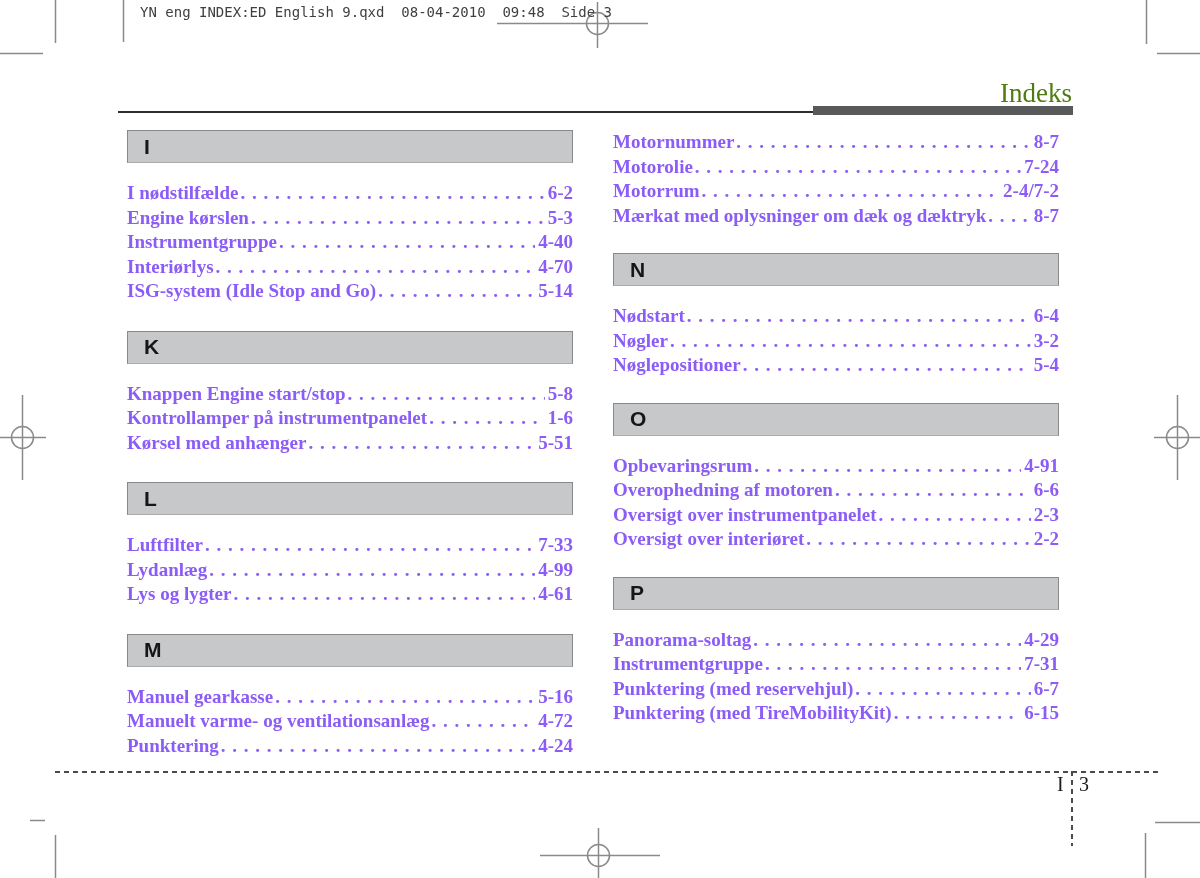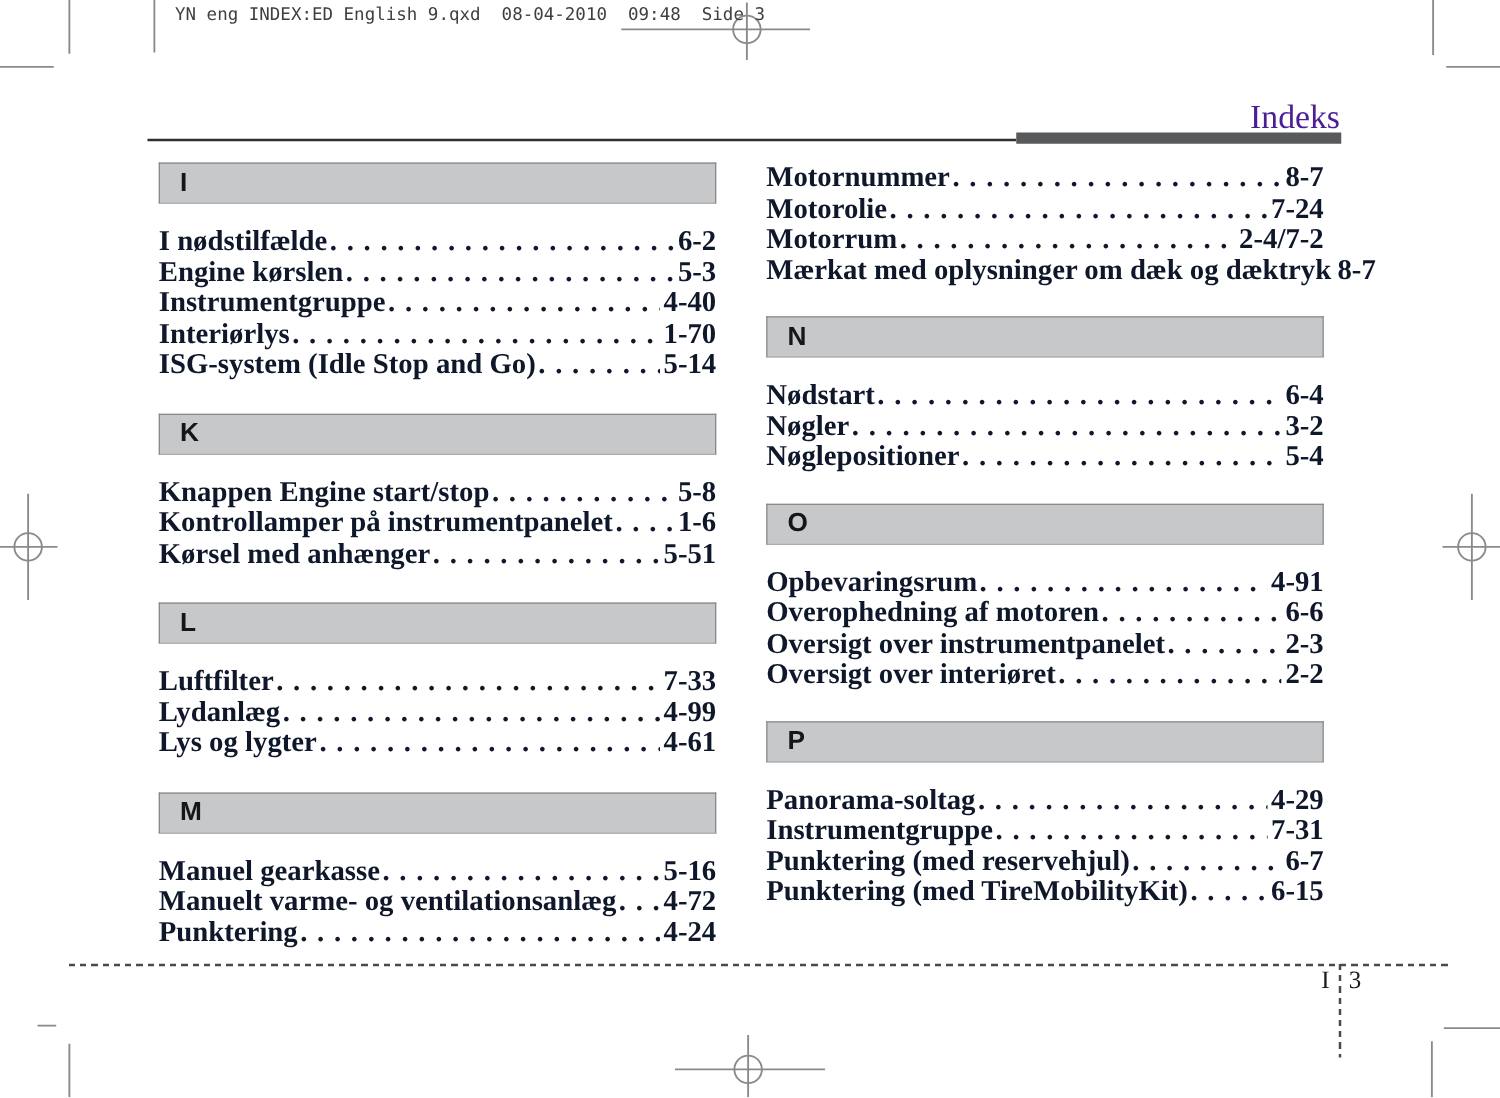--- a/index.html
+++ b/index.html
@@ -30,7 +30,7 @@
     right: 128px;
     font-family: "Liberation Serif", serif;
     font-size: 27px;
-    color: #4c1d95;
+    color: #4d7c0f;
     line-height: 1;
   }
   .title-rule {

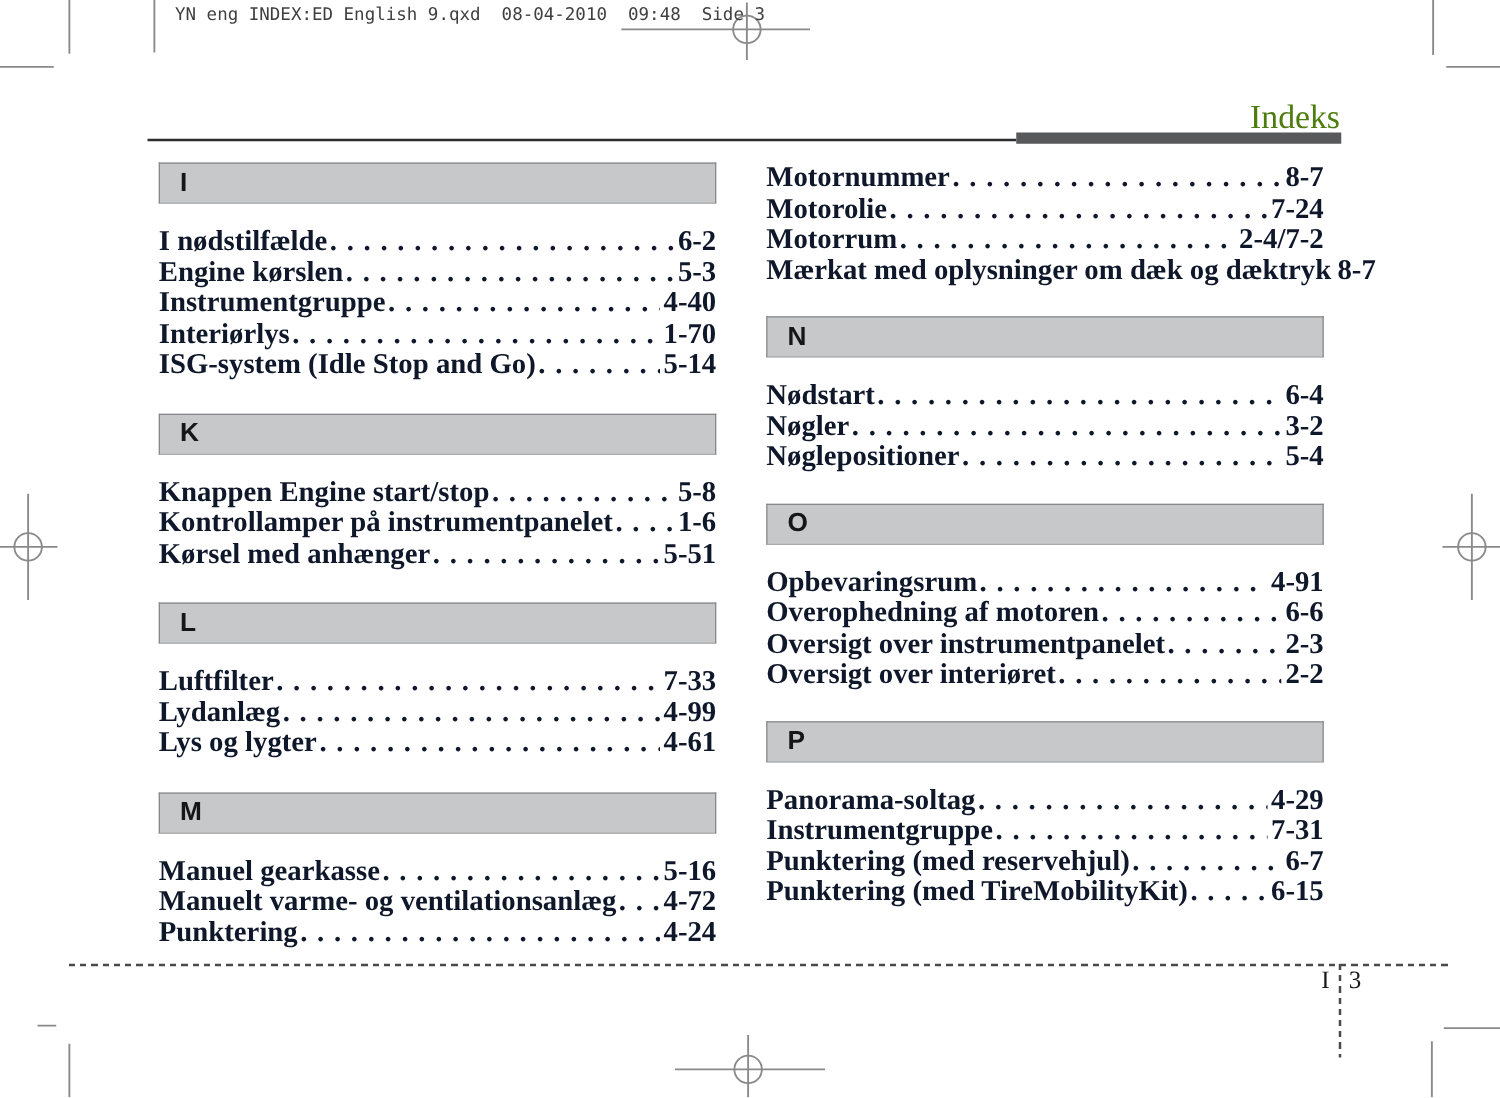--- a/index.html
+++ b/index.html
@@ -76,9 +76,9 @@
     align-items: baseline;
     font-family: "Liberation Serif", serif;
     font-weight: bold;
-    font-size: 23px;
+    font-size: 19px;
     line-height: 24.5px;
-    color: #0f172a;
+    color: #8b5cf6;
     white-space: nowrap;
   }
   .entry-dots {

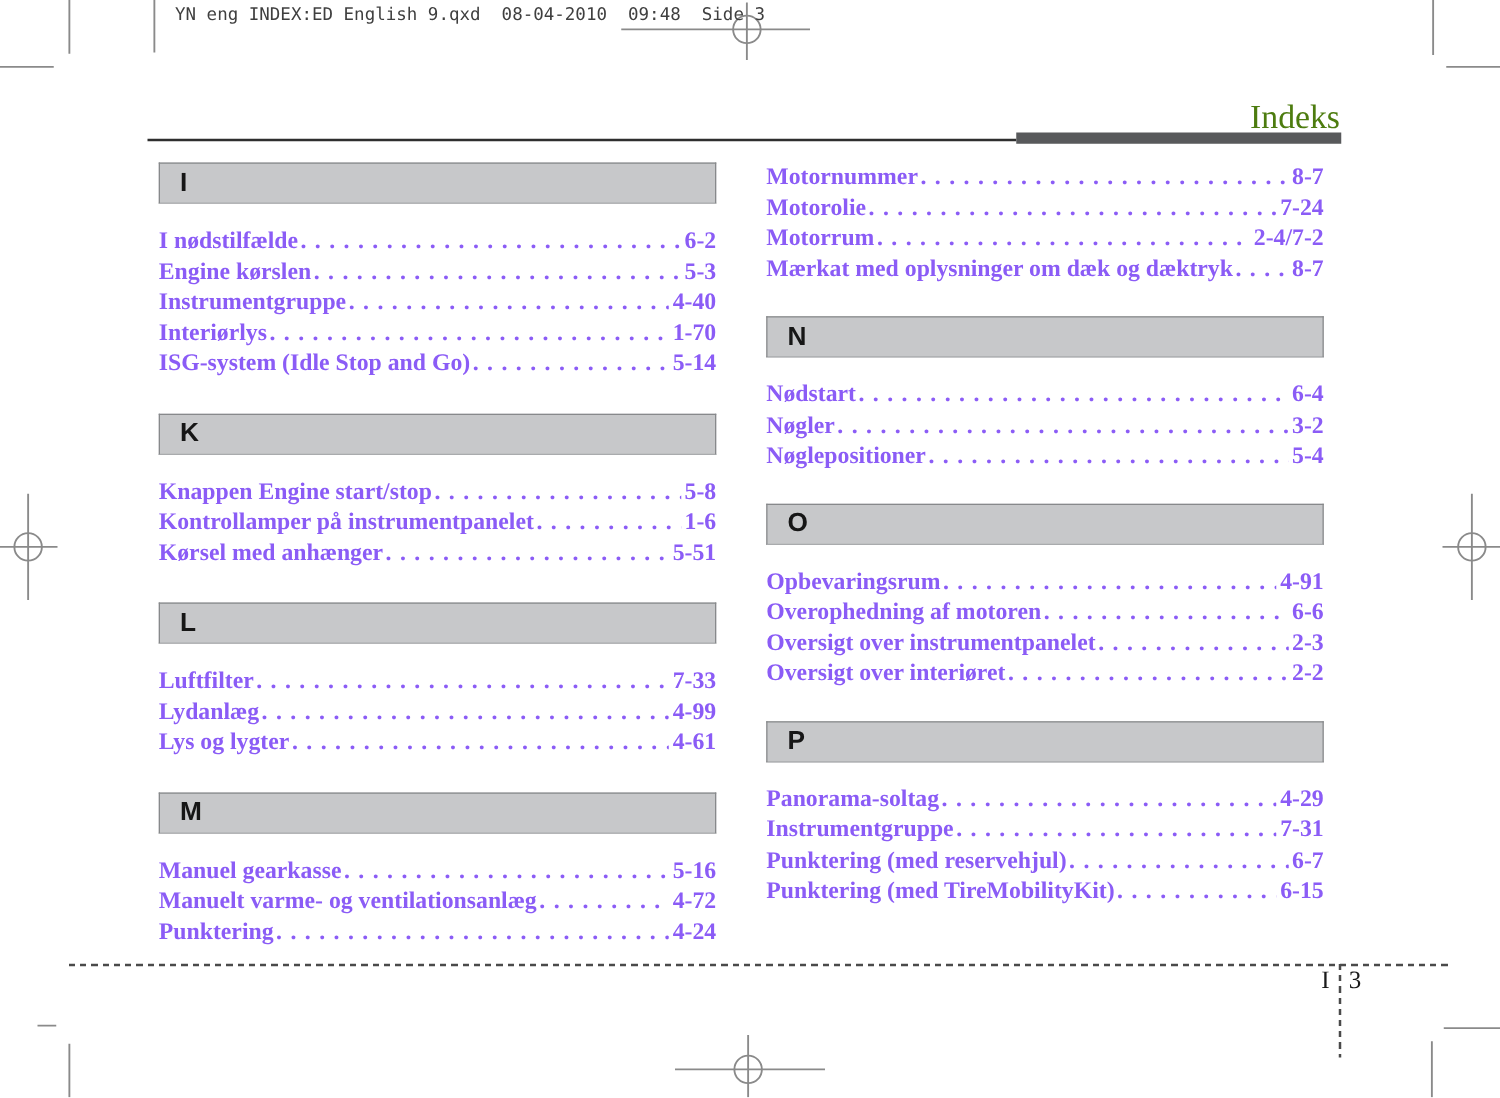--- a/index.html
+++ b/index.html
@@ -197,7 +197,7 @@
   <div class="entry">
     <span class="entry-label">Interiørlys</span>
     <span class="entry-dots"></span>
-    <span class="entry-page">1-70</span>
+    <span class="entry-page">4-70</span>
   </div>
 
   <div class="entry">

